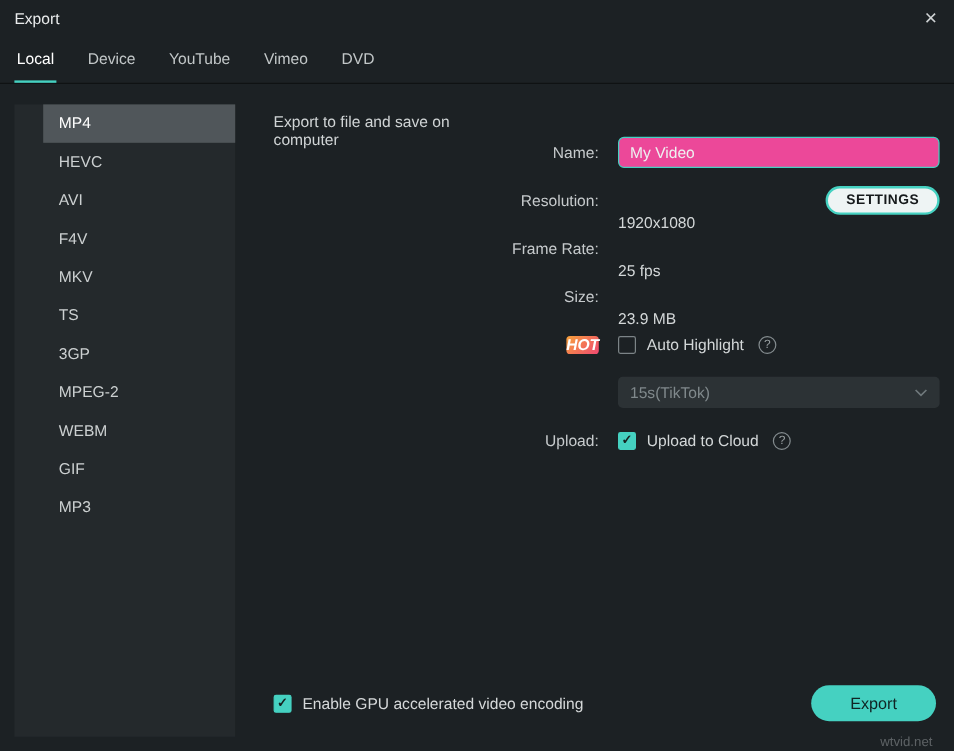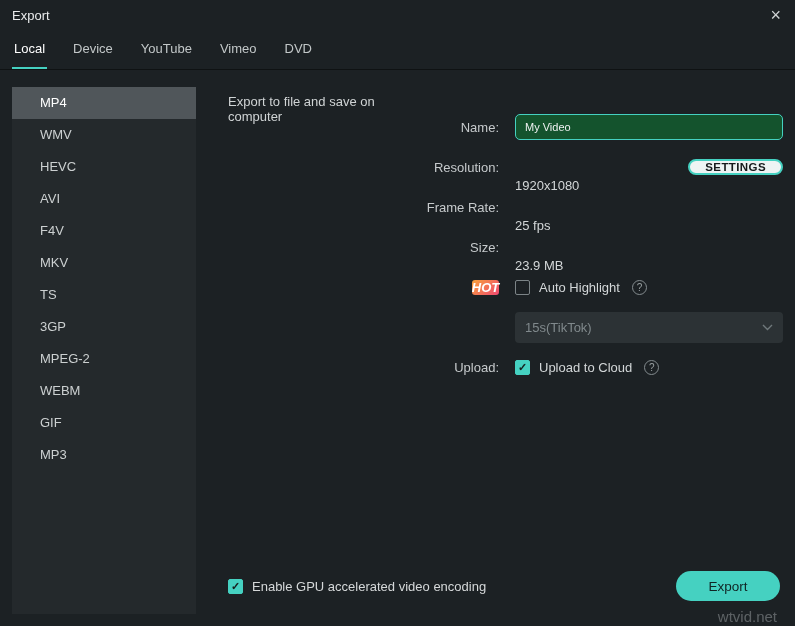--- a/index.html
+++ b/index.html
@@ -26,7 +26,7 @@
   
   .bodyarea { position: absolute; top: 71px; left: 0; right: 0; bottom: 0; display: flex; padding: 16px 12px 12px 12px; }
   .sidebar { width: 184px; background: #24292c; flex: none; }
-  .side-item { height: 32px; line-height: 32px; padding-left: 28px; color: #ccd0d1; cursor: default; }
+  .side-item { height: 32px; line-height: 32px; padding-left: 13px; color: #ccd0d1; cursor: default; margin-left: 24px; }
   .side-item.selected { background: #50565a; color: #ffffff; }
 
   .main { flex: 1; padding: 12px 0 0 32px; position: relative; display: flex; flex-direction: row; }

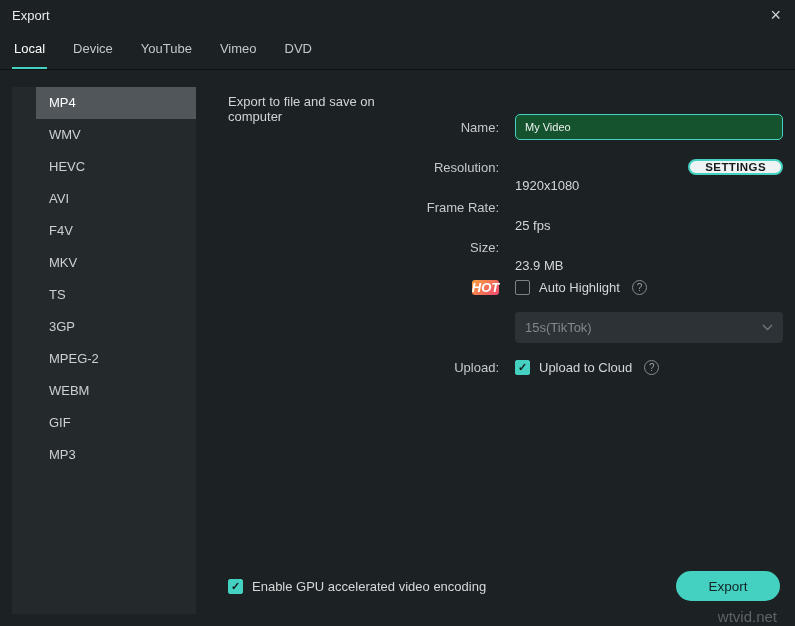--- a/index.html
+++ b/index.html
@@ -99,7 +99,6 @@
 
   <div class="sidebar">
     <div class="side-item selected">MP4</div>
-    <div class="side-item">WMV</div>
     <div class="side-item">HEVC</div>
     <div class="side-item">AVI</div>
     <div class="side-item">F4V</div>

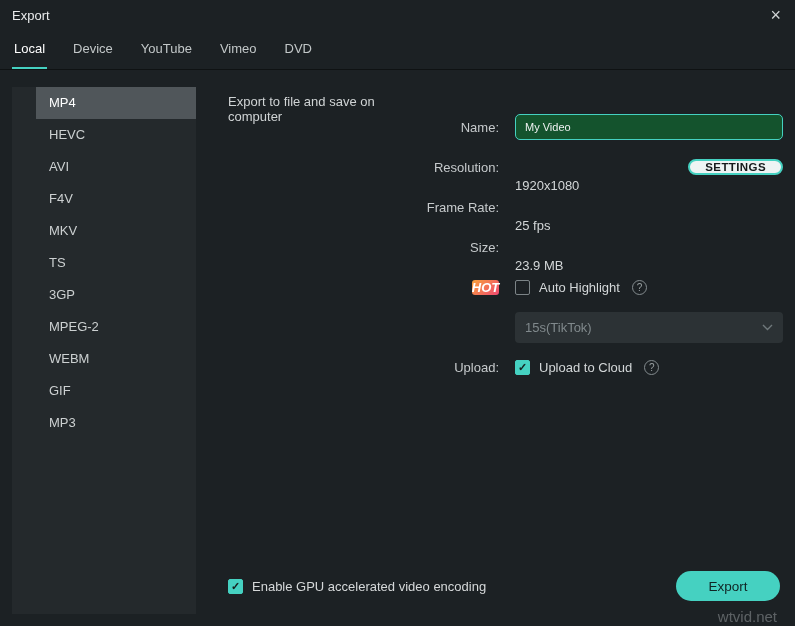--- a/index.html
+++ b/index.html
@@ -40,8 +40,8 @@
   .row .label { width: 100px; text-align: right; color: #c6cacc; flex: none; }
   .row .control { margin-left: 16px; width: 268px; display: flex; align-items: center; position: relative; }
 
-  .text-input { width: 100%; height: 26px; background: #14532d; border: 1px solid #45d1c1; border-radius: 5px;
-                color: #eef1f1; font-family: inherit; font-size: 11px; padding: 0 9px; outline: none; }
+  .text-input { width: 100%; height: 26px; background: #ec4899; border: 1px solid #45d1c1; border-radius: 5px;
+                color: #eef1f1; font-family: inherit; font-size: 13px; padding: 0 9px; outline: none; }
 
   .path-box { width: 100%; height: 26px; background: #282e31; border: 1px solid #3c4347; border-radius: 4px;
               display: flex; align-items: center; justify-content: center; color: #c9cdce; position: relative; }

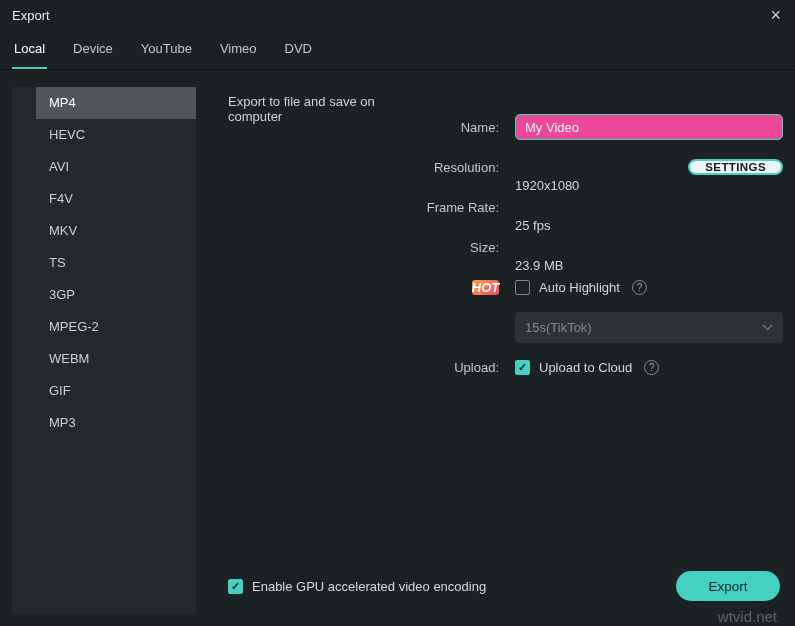--- a/index.html
+++ b/index.html
@@ -49,7 +49,7 @@
 
   .value { color: #d3d7d8; margin-top: 36px; }
 
-  .settings-btn { margin-left: auto; height: 16px; padding: 0 15px; border-radius: 13px; background: #eef4f4;
+  .settings-btn { margin-left: auto; height: 24px; padding: 0 15px; border-radius: 13px; background: #eef4f4;
                   color: #15191b; border: 2px solid #45d1c1; font-weight: bold; font-size: 11.5px; letter-spacing: 0.4px;
                   display: flex; align-items: center; font-family: inherit; cursor: pointer; }
 

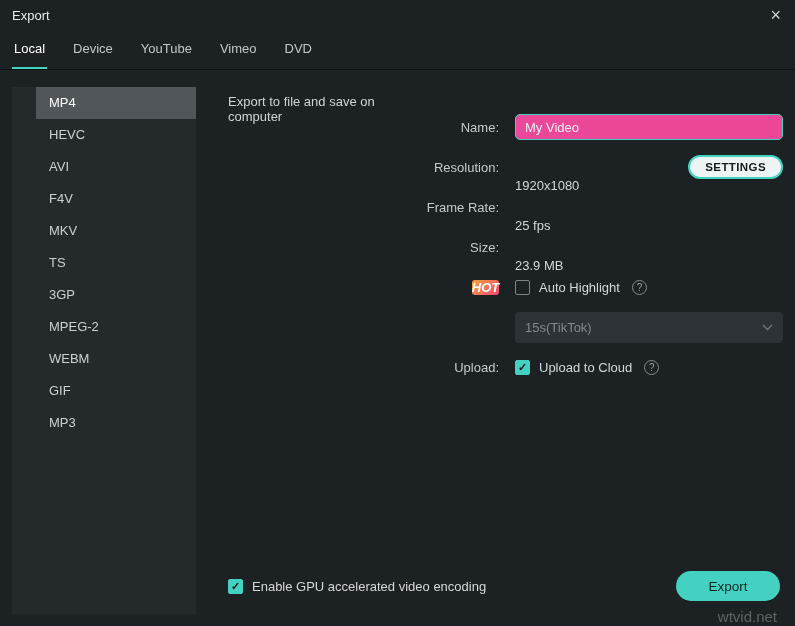--- a/index.html
+++ b/index.html
@@ -65,7 +65,7 @@
   .help { width: 15px; height: 15px; border-radius: 50%; border: 1px solid #848c8f; color: #9aa1a3; font-size: 10px;
           display: flex; align-items: center; justify-content: center; margin-left: 12px; flex: none; }
 
-  .dropdown { width: 100%; height: 31px; background: #2c3235; border-radius: 4px; display: flex; align-items: center;
+  .dropdown { width: 100%; height: 26px; background: #2c3235; border-radius: 4px; display: flex; align-items: center;
               justify-content: space-between; padding: 0 10px; color: #80898c; cursor: default; gap: 36px; }
 
   

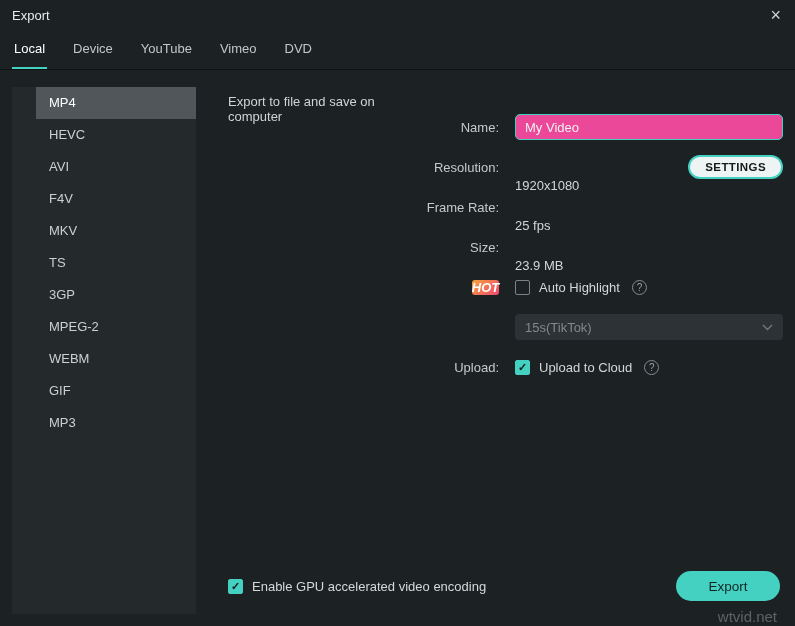--- a/index.html
+++ b/index.html
@@ -75,7 +75,7 @@
                 font-size: 13.5px; border: none; font-family: inherit; display: flex; align-items: center;
                 justify-content: center; cursor: pointer; }
 
-  .watermark { position: absolute; right: 18px; bottom: 1px; font-size: 15px; color: rgba(190,196,198,0.4); }
+  .watermark { position: absolute; right: 18px; bottom: 1px; font-size: 11px; color: rgba(190,196,198,0.4); }
 
   svg { display: block; }
 </style>

